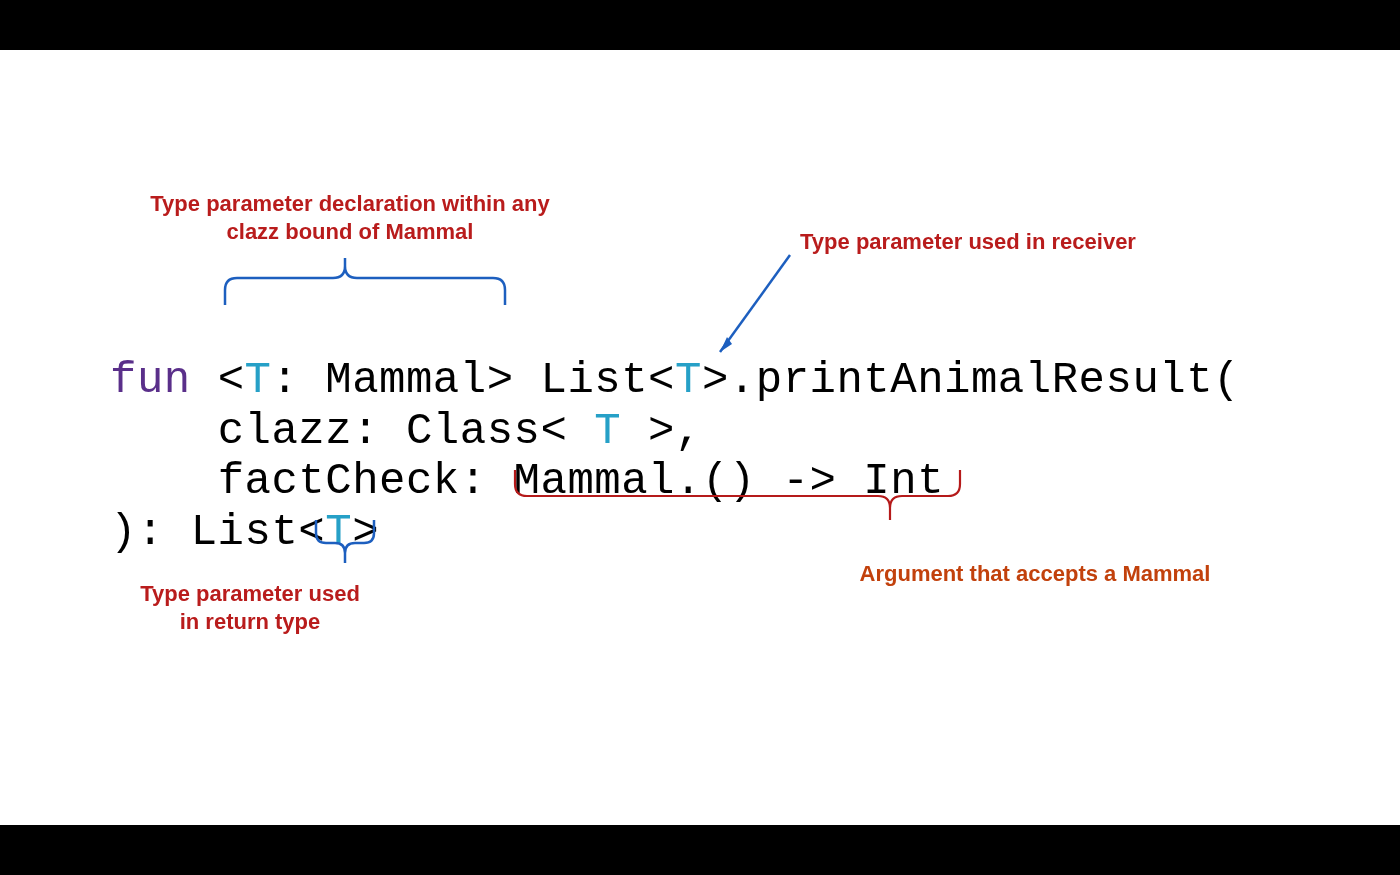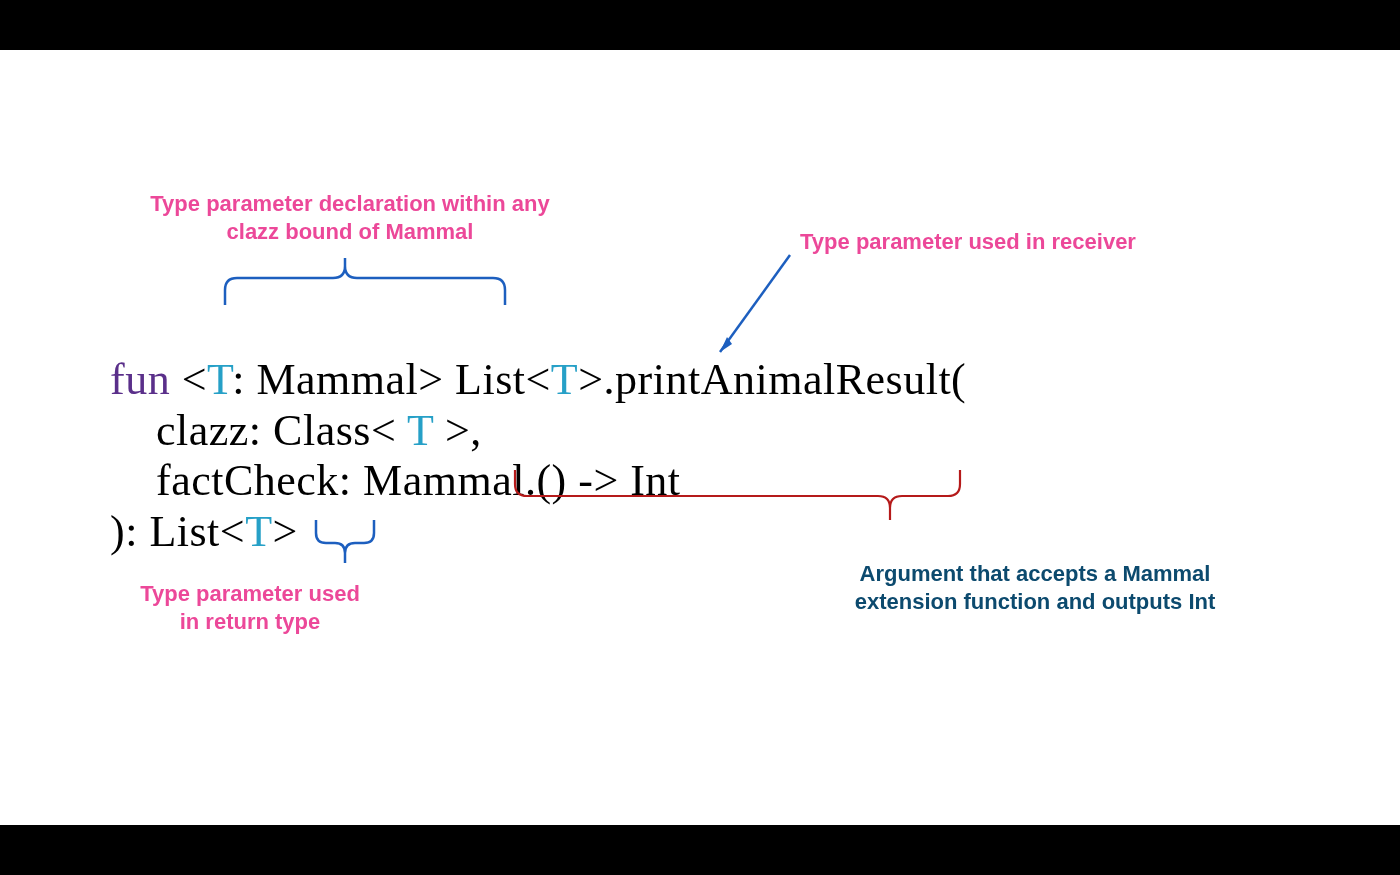--- a/index.html
+++ b/index.html
@@ -9,7 +9,7 @@
   .kw { color: #5a2f8a; }
   .tp { color: #26a0c7; }
   .ann { position: absolute; font-weight: 700; text-align: center; line-height: 1.25; }
-  .blue { color: #ec4899; font-size: 22px; }
+  .blue { color: #b91c1c; font-size: 22px; }
   .red  { color: #0c4a6e; font-size: 22px; }
   svg.overlay { position: absolute; top: 0; left: 0; width: 1400px; height: 775px; pointer-events: none; }
 </style>

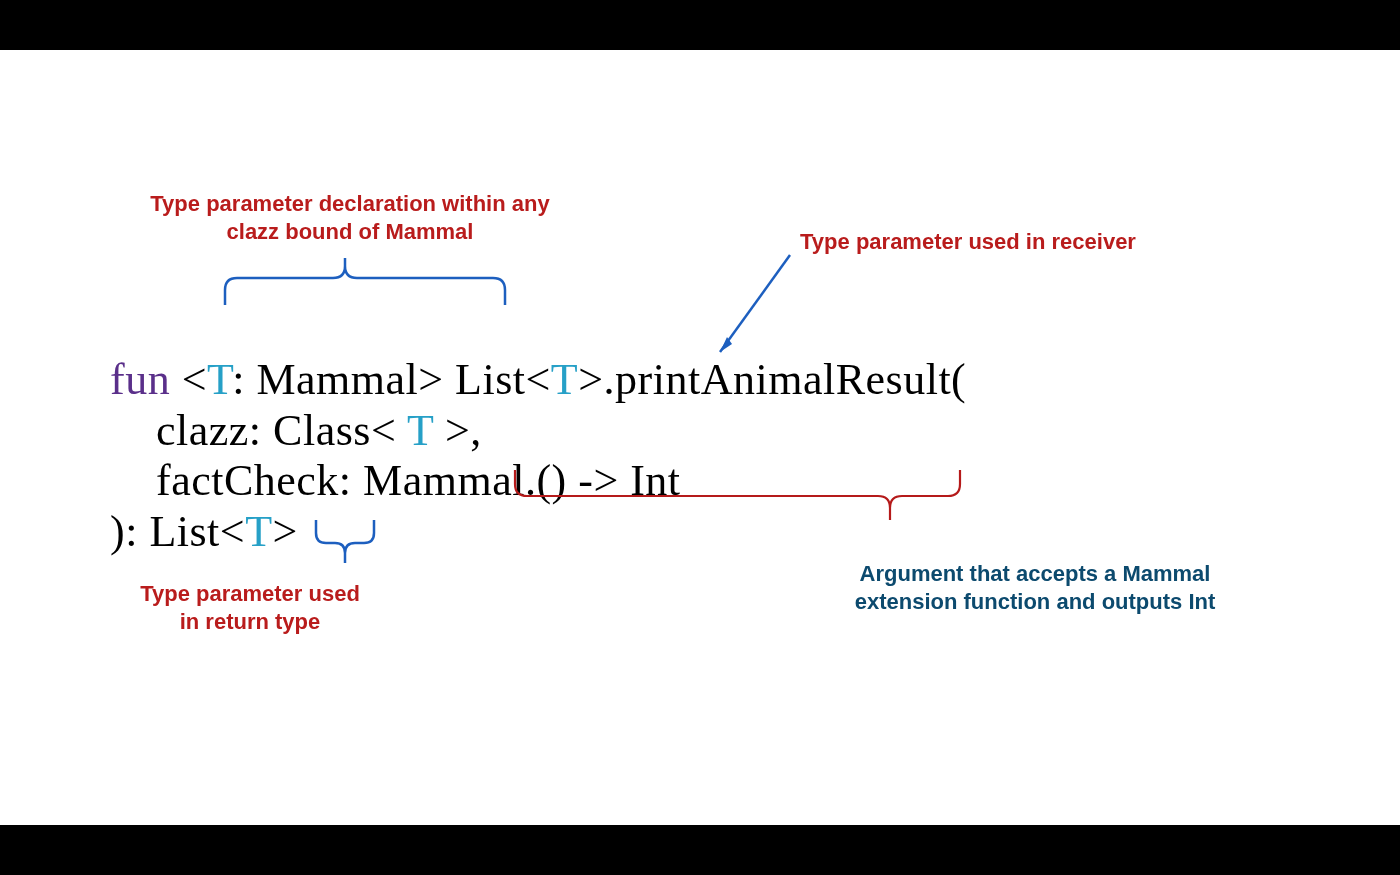--- a/index.html
+++ b/index.html
@@ -5,7 +5,7 @@
   * { margin: 0; padding: 0; box-sizing: border-box; }
   html, body { width: 1400px; height: 875px; background: #000; font-family: sans-serif; }
   .stage { position: absolute; top: 50px; left: 0; width: 1400px; height: 775px; background: #fff; }
-  .code { position: absolute; left: 110px; top: 305px; font-family: Liberation Serif, serif; font-size: 44px; line-height: 1.15; white-space: pre; color: #000; letter-spacing: 0.5px; }
+  .code { position: absolute; left: 110px; top: 305px; font-family: Liberation Mono, monospace; font-size: 44px; line-height: 1.15; white-space: pre; color: #000; letter-spacing: 0.5px; }
   .kw { color: #5a2f8a; }
   .tp { color: #26a0c7; }
   .ann { position: absolute; font-weight: 700; text-align: center; line-height: 1.25; }

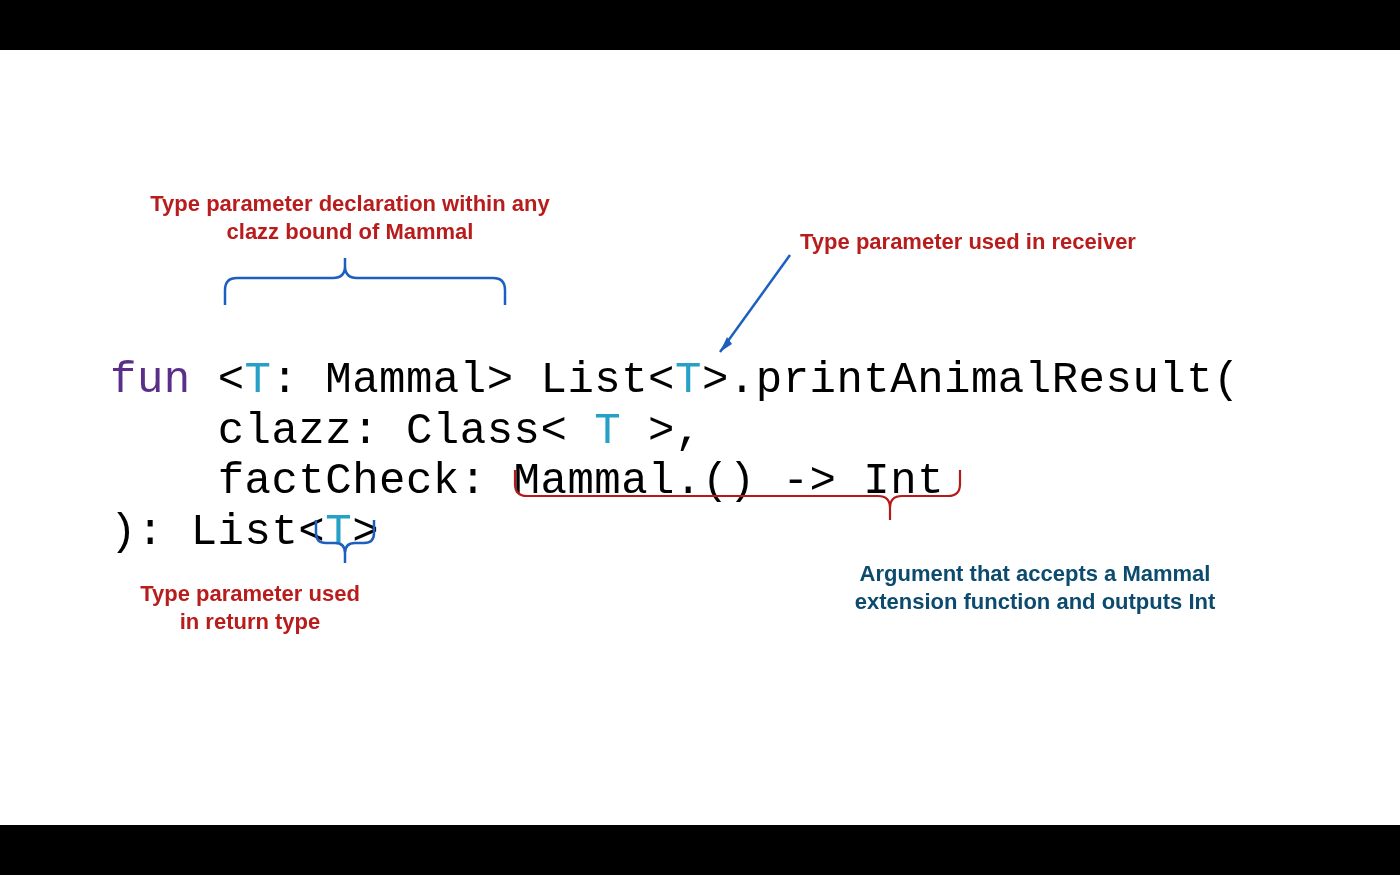--- a/index.html
+++ b/index.html
@@ -10,7 +10,7 @@
   .tp { color: #26a0c7; }
   .ann { position: absolute; font-weight: 700; text-align: center; line-height: 1.25; }
   .blue { color: #b91c1c; font-size: 22px; }
-  .red  { color: #0c4a6e; font-size: 22px; }
+  .red  { color: #c2410c; font-size: 22px; }
   svg.overlay { position: absolute; top: 0; left: 0; width: 1400px; height: 775px; pointer-events: none; }
 </style>
 </head>

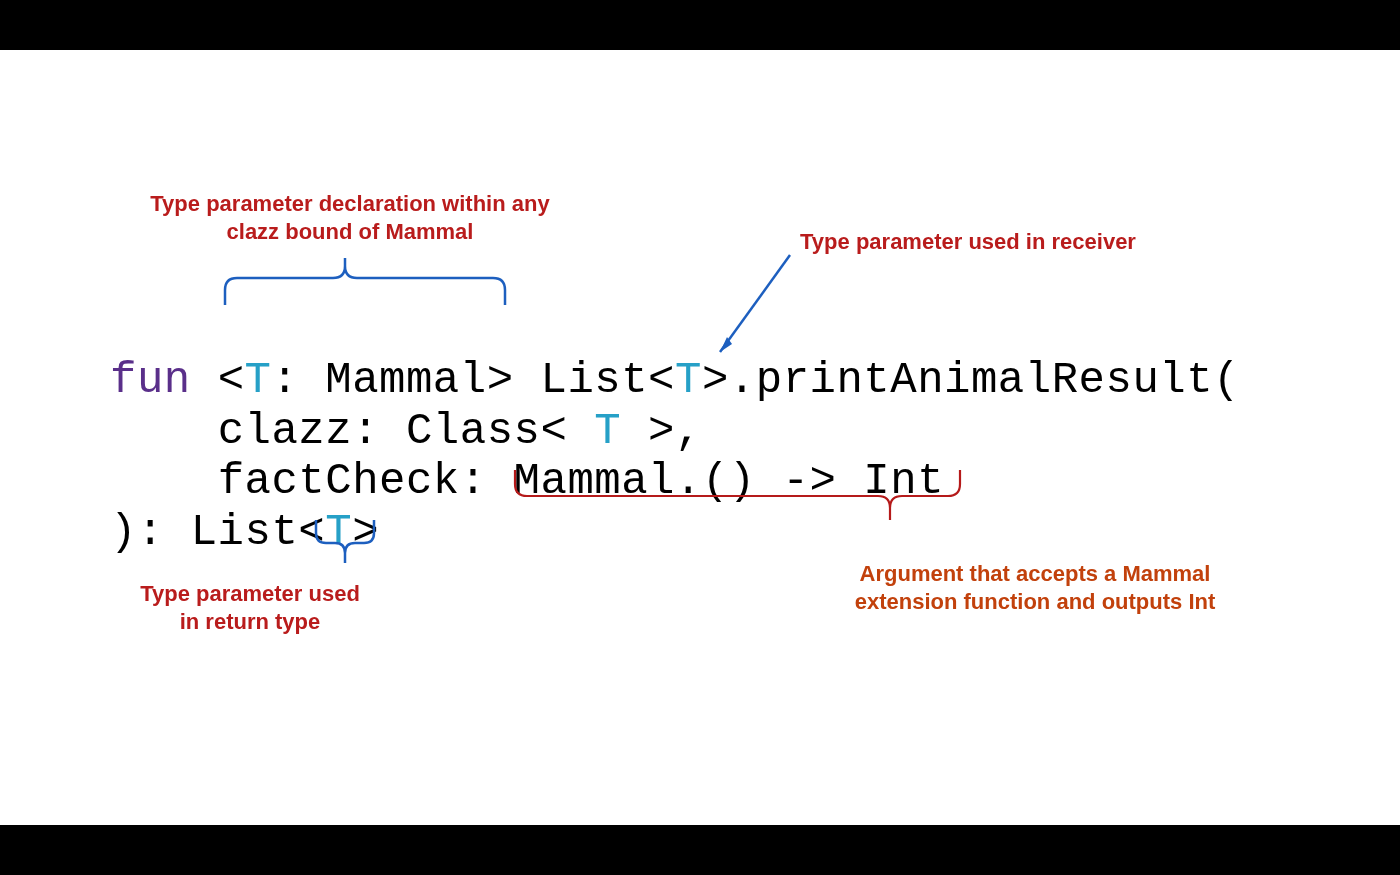--- a/index.html
+++ b/index.html
@@ -39,7 +39,6 @@
 
   <div class="ann red" style="left:850px; top:510px; width:370px;">
     <div>Argument that accepts a Mammal</div>
-    <div>extension function and outputs Int</div>
   </div>
 
   <svg class="overlay">

